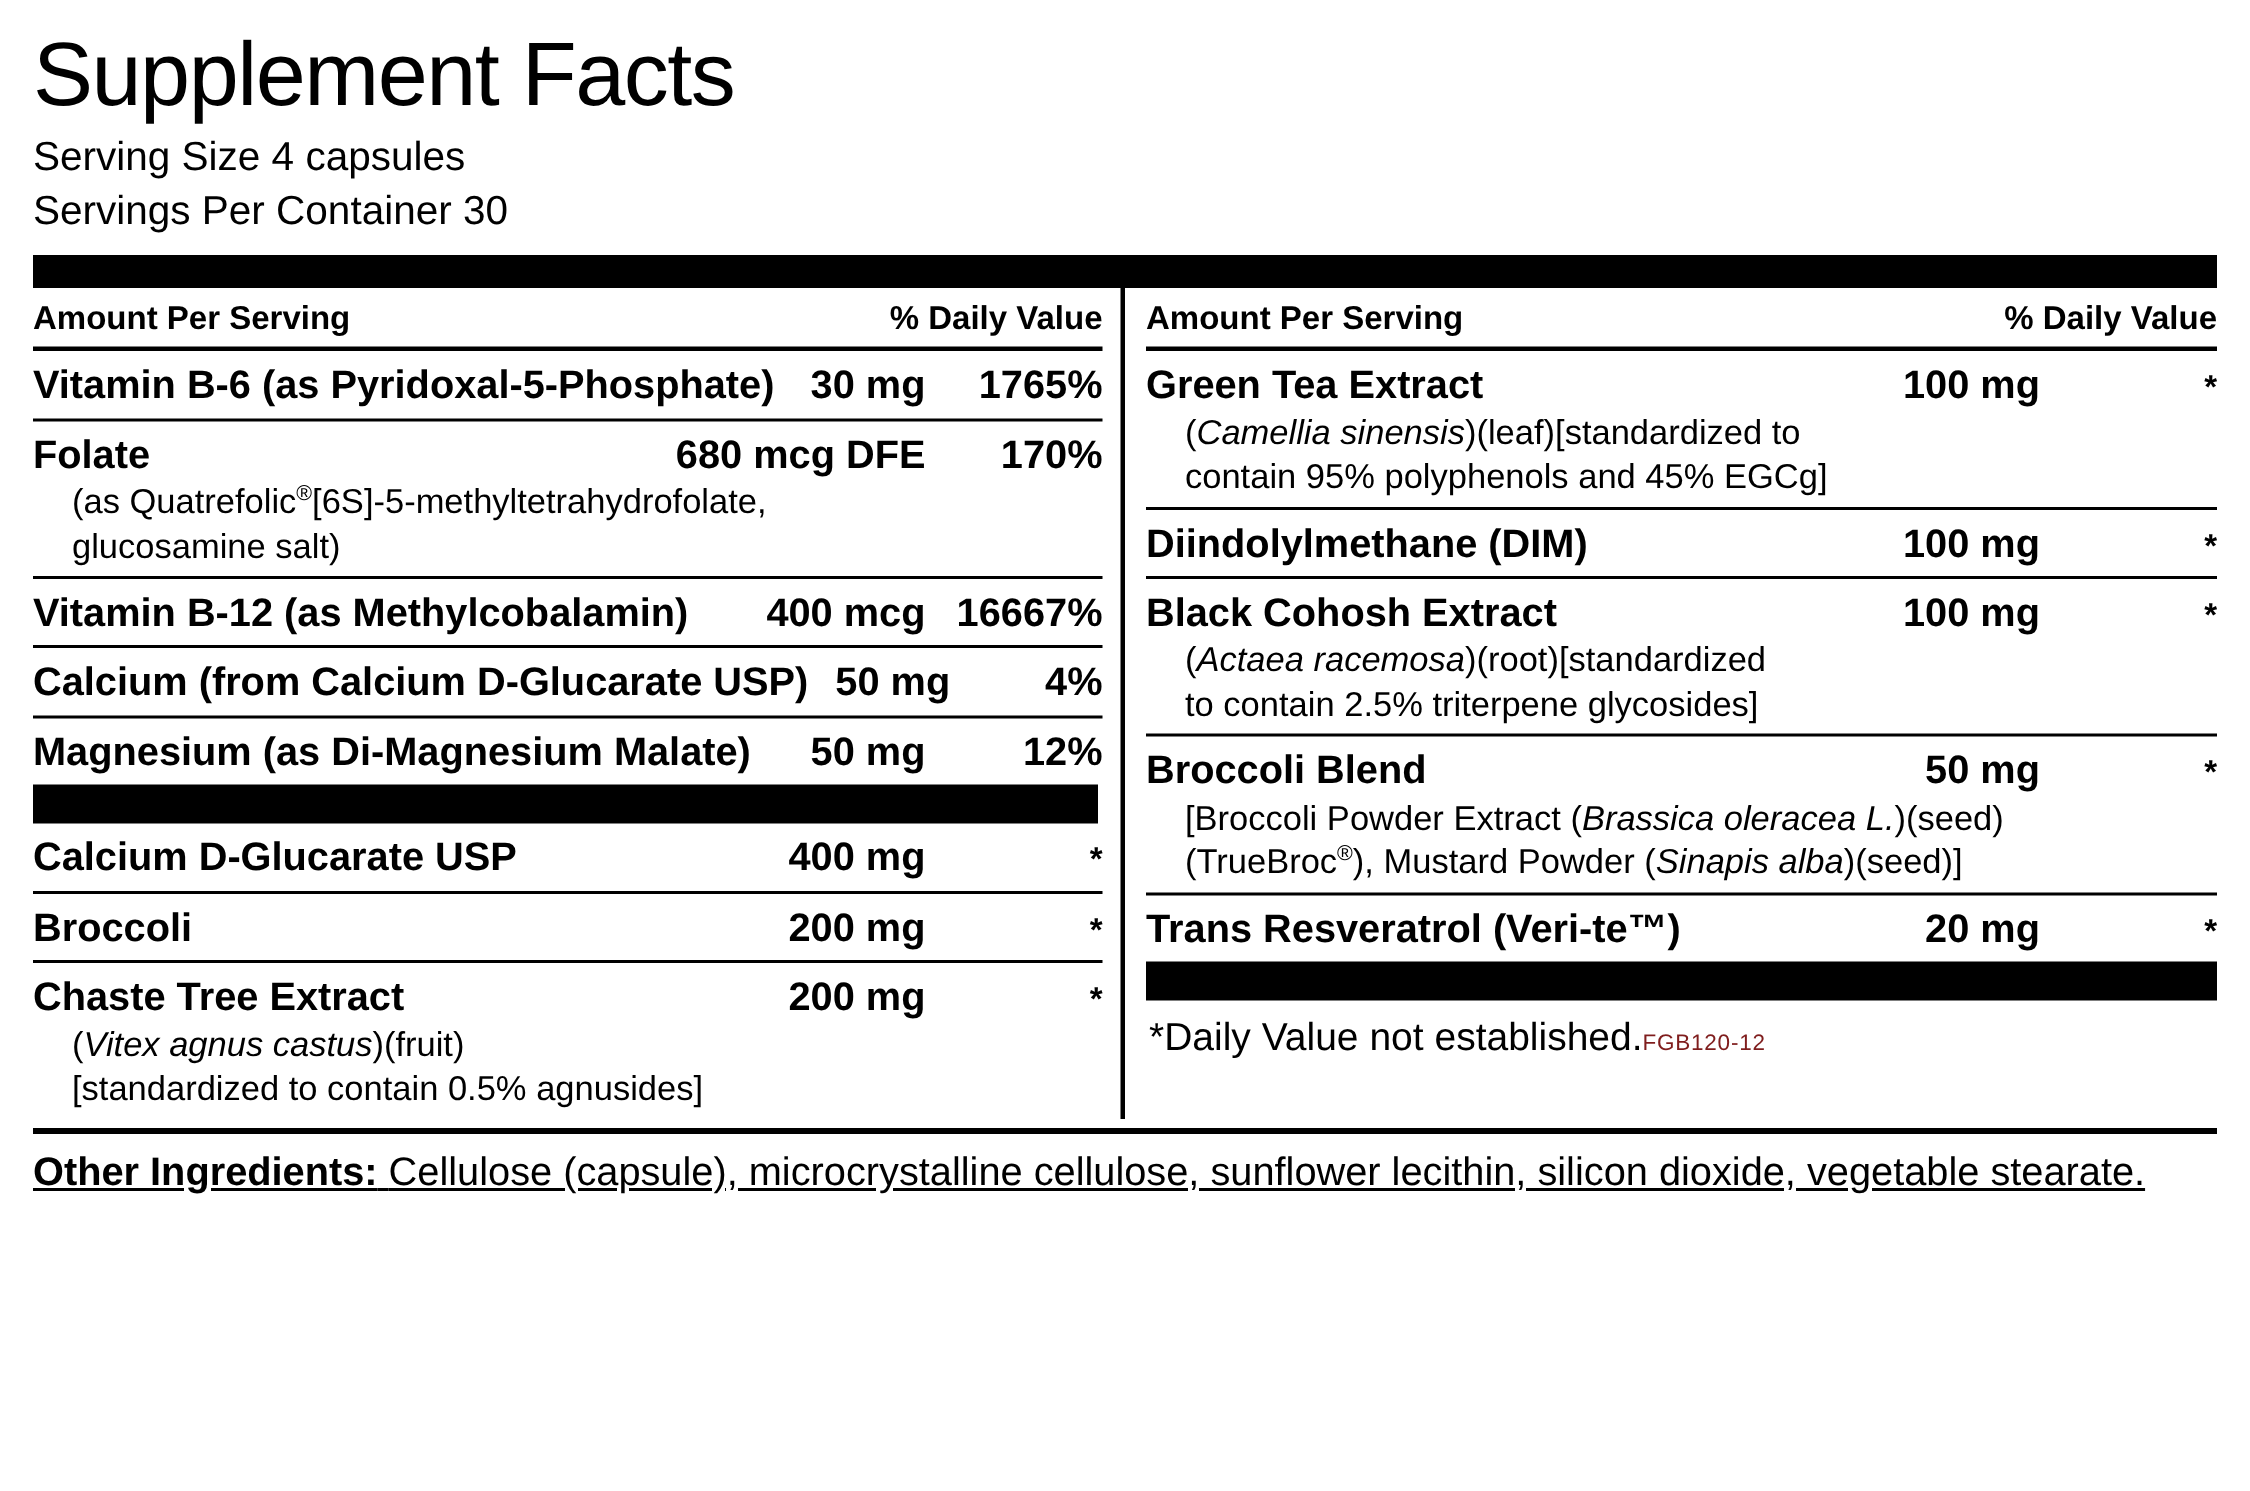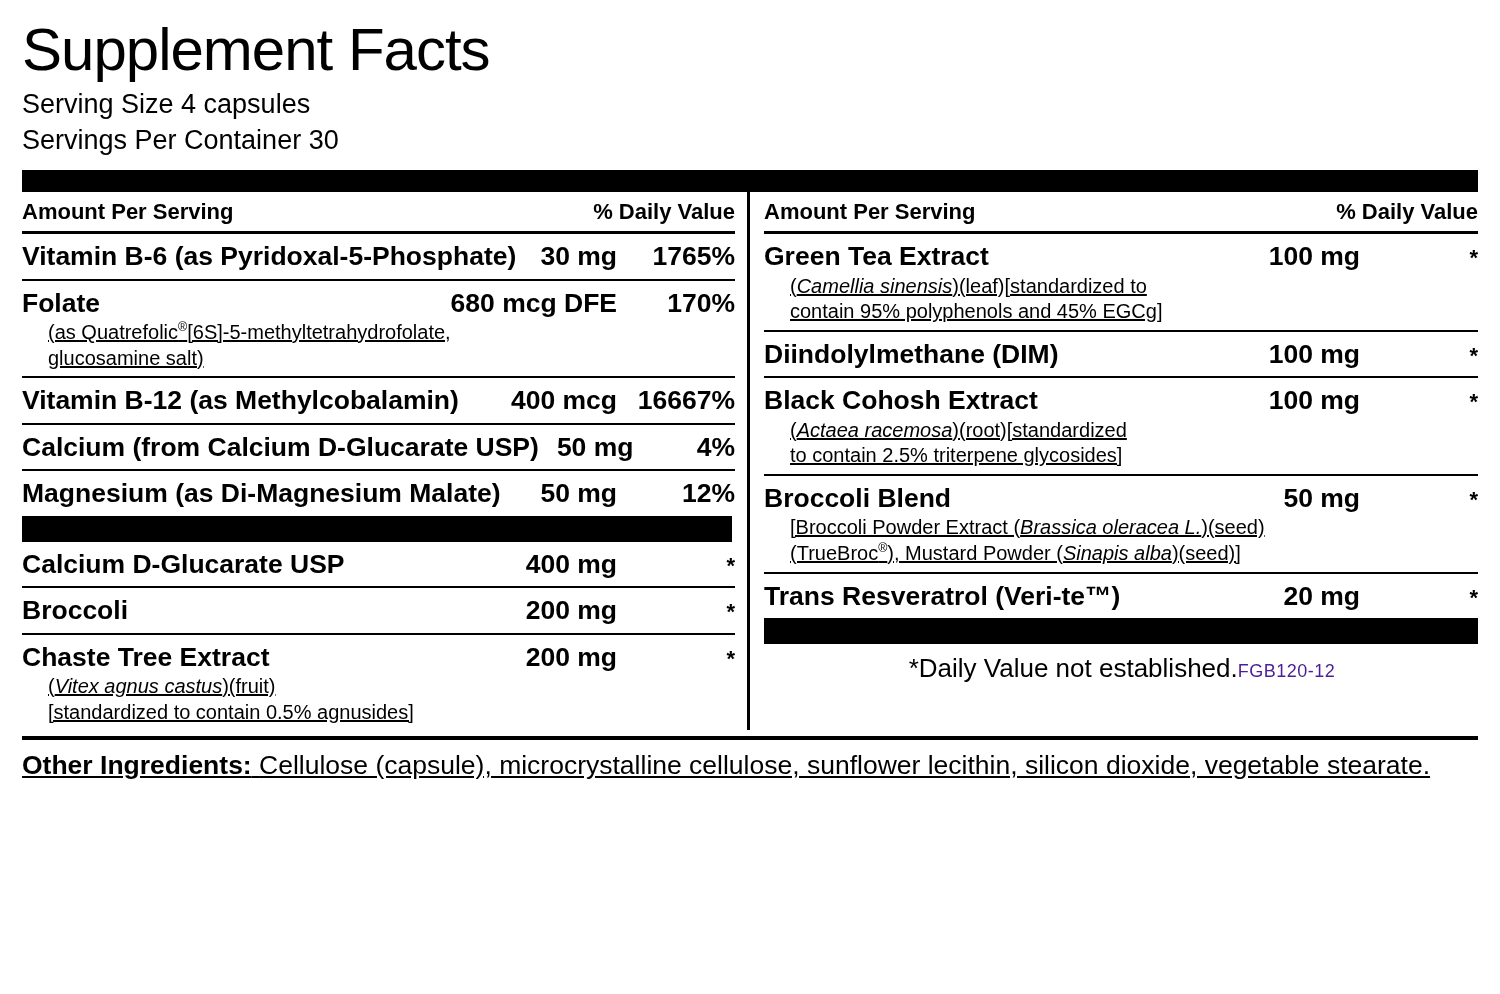--- a/index.html
+++ b/index.html
@@ -85,9 +85,8 @@
   }
   .sub {
     padding-left: 26px;
-    font-size: 20px;
+    font-size: 23px;
     line-height: 1.28;
-    text-decoration: underline;
   }
   .bar {
     background: #000;

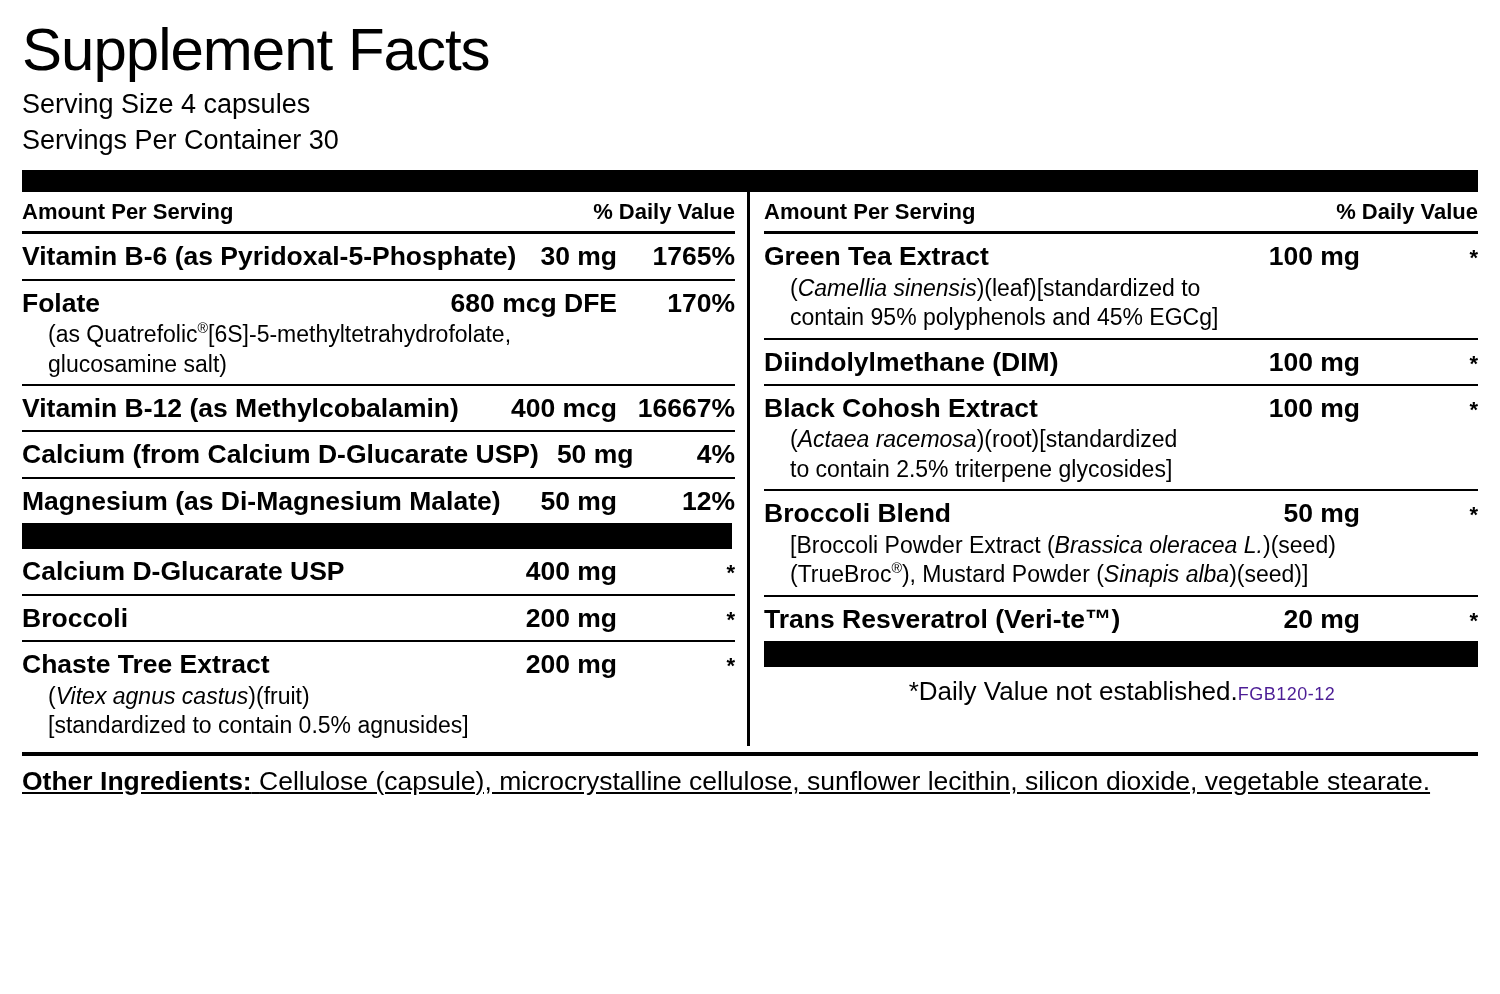--- a/index.html
+++ b/index.html
@@ -97,7 +97,7 @@
 
   .footnote {
     display: flex;
-    justify-content: center;
+    justify-content: flex-start;
     align-items: baseline;
     font-size: 26px;
     padding: 9px 0 0 16px;

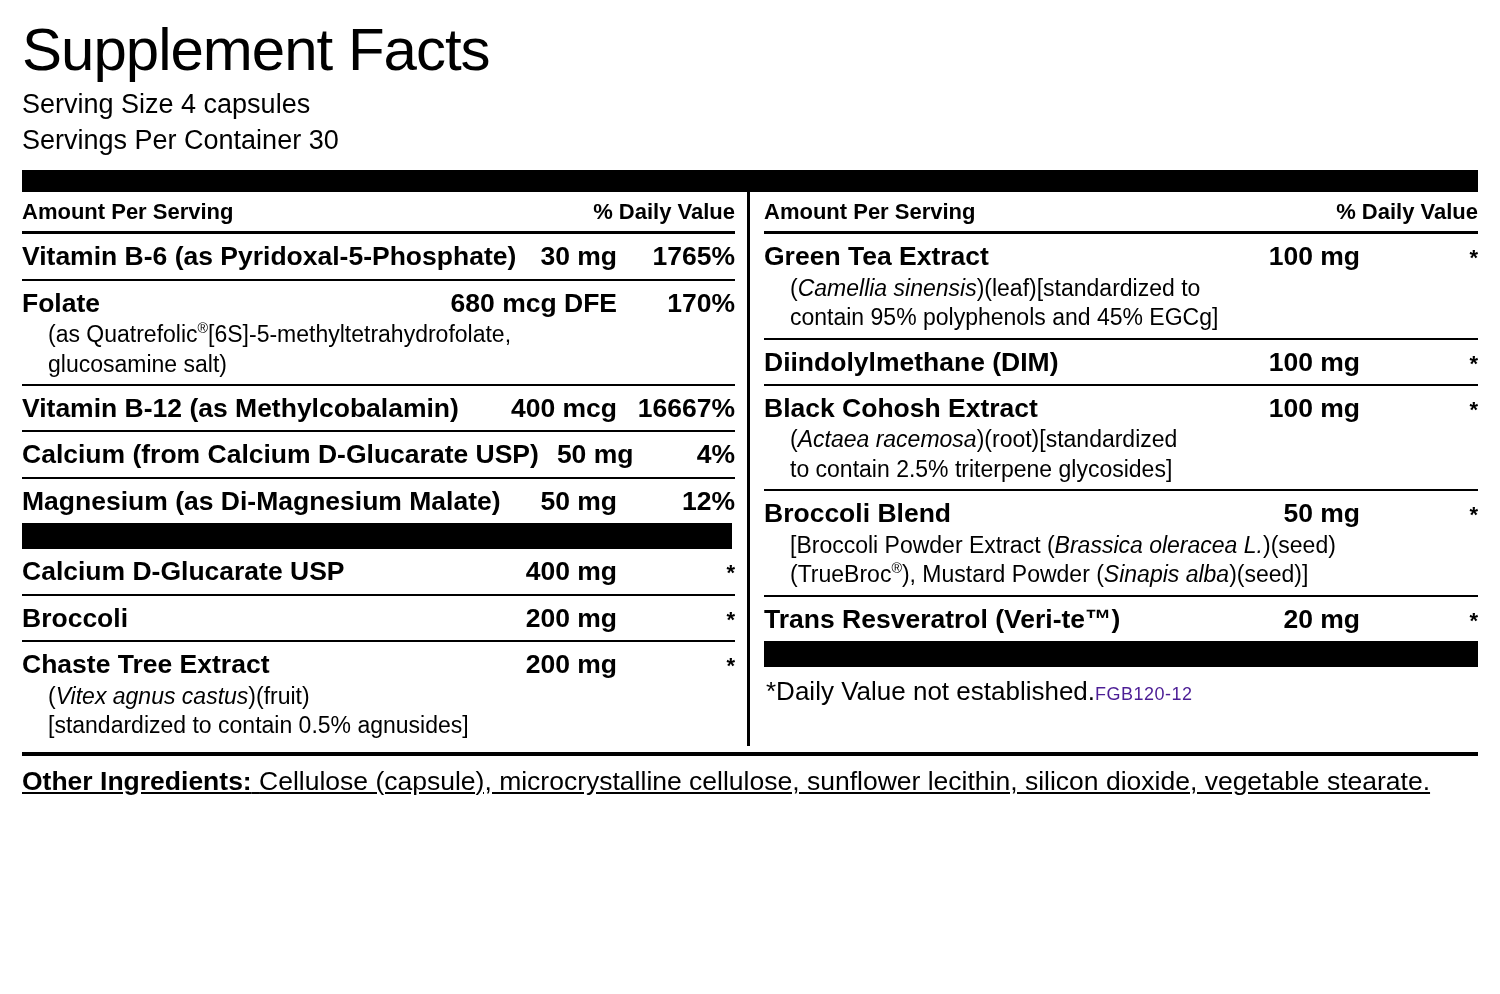--- a/index.html
+++ b/index.html
@@ -103,8 +103,8 @@
     padding: 9px 0 0 16px;
   }
   .code {
-    color: #4c1d95;
-    font-size: 18px;
+    color: #7f1d1d;
+    font-size: 15px;
     letter-spacing: 0.5px;
   }
   .bottom-rule {

